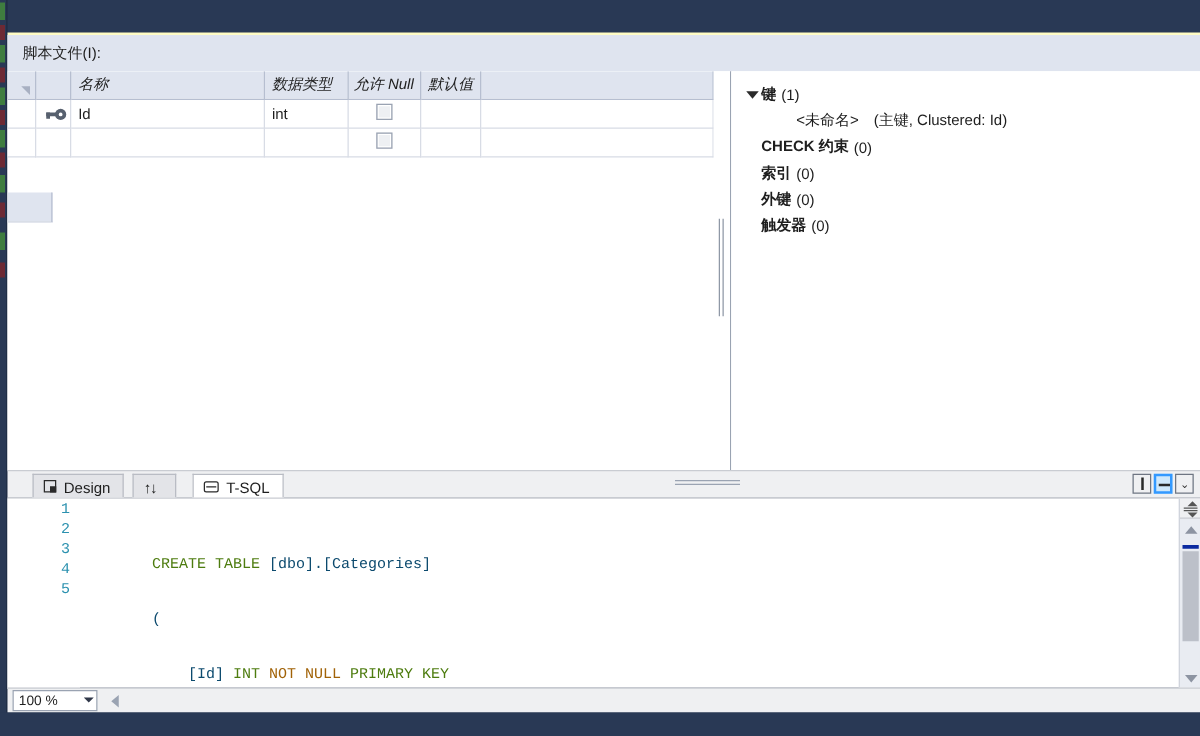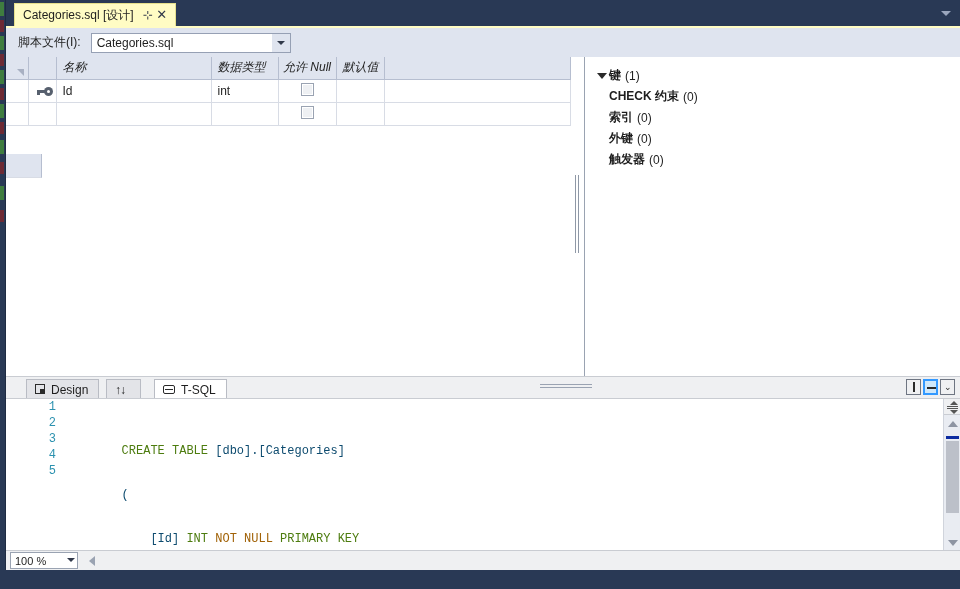--- a/index.html
+++ b/index.html
@@ -297,14 +297,6 @@
   </div>
   <div class="edge-divider"></div>
 
-  <div id="tabbar">
-    <div class="doc-tab">
-      <span class="title">Categories.sql [设计]</span>
-      <span class="pin-glyph">⊹</span>
-      <span class="close-glyph">✕</span>
-    </div>
-    <div class="tabbar-chevron"></div>
-  </div>
   <div class="tab-underline"></div>
 
   <div id="designer">

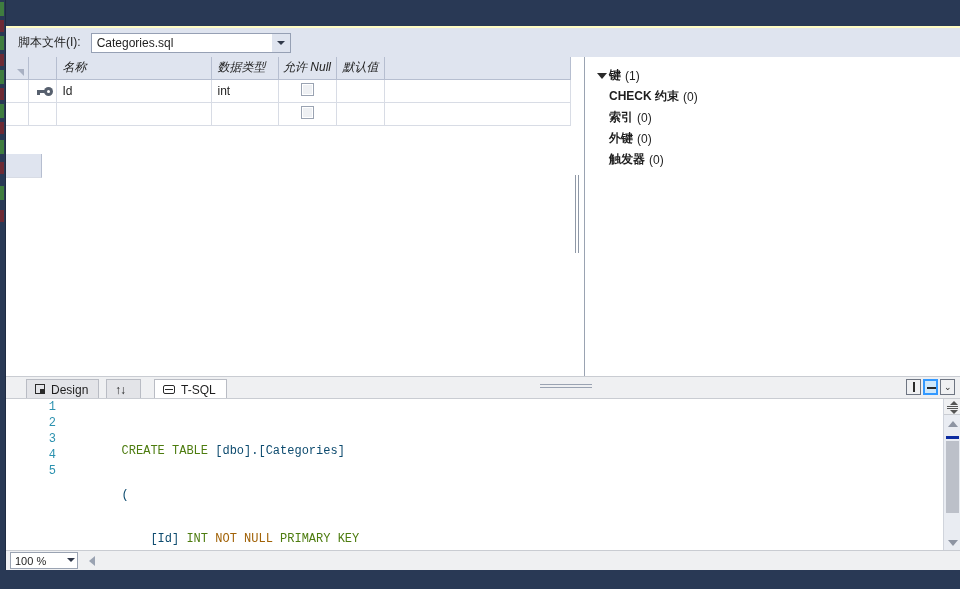--- a/index.html
+++ b/index.html
@@ -303,10 +303,6 @@
 
     <div id="scriptbar">
       <span class="lbl">脚本文件(I):</span>
-      <div class="combo">
-        <span class="val">Categories.sql</span>
-        <span class="arrow"></span>
-      </div>
     </div>
 
     <div id="gridpane">

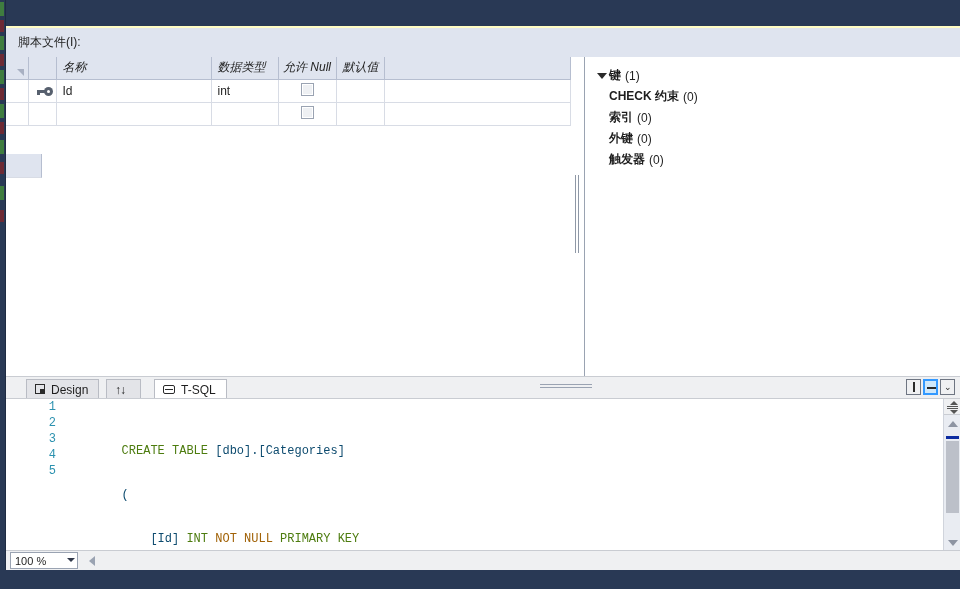--- a/index.html
+++ b/index.html
@@ -376,6 +376,10 @@
         <span class="nm">键</span>
         <span class="ct">(1)</span>
       </div>
+      <div class="tchild">
+        <span>&lt;未命名&gt;</span>
+        <span class="detail">(主键, Clustered: Id)</span>
+      </div>
 
       <div class="tnode">
         <span class="expander"></span>

